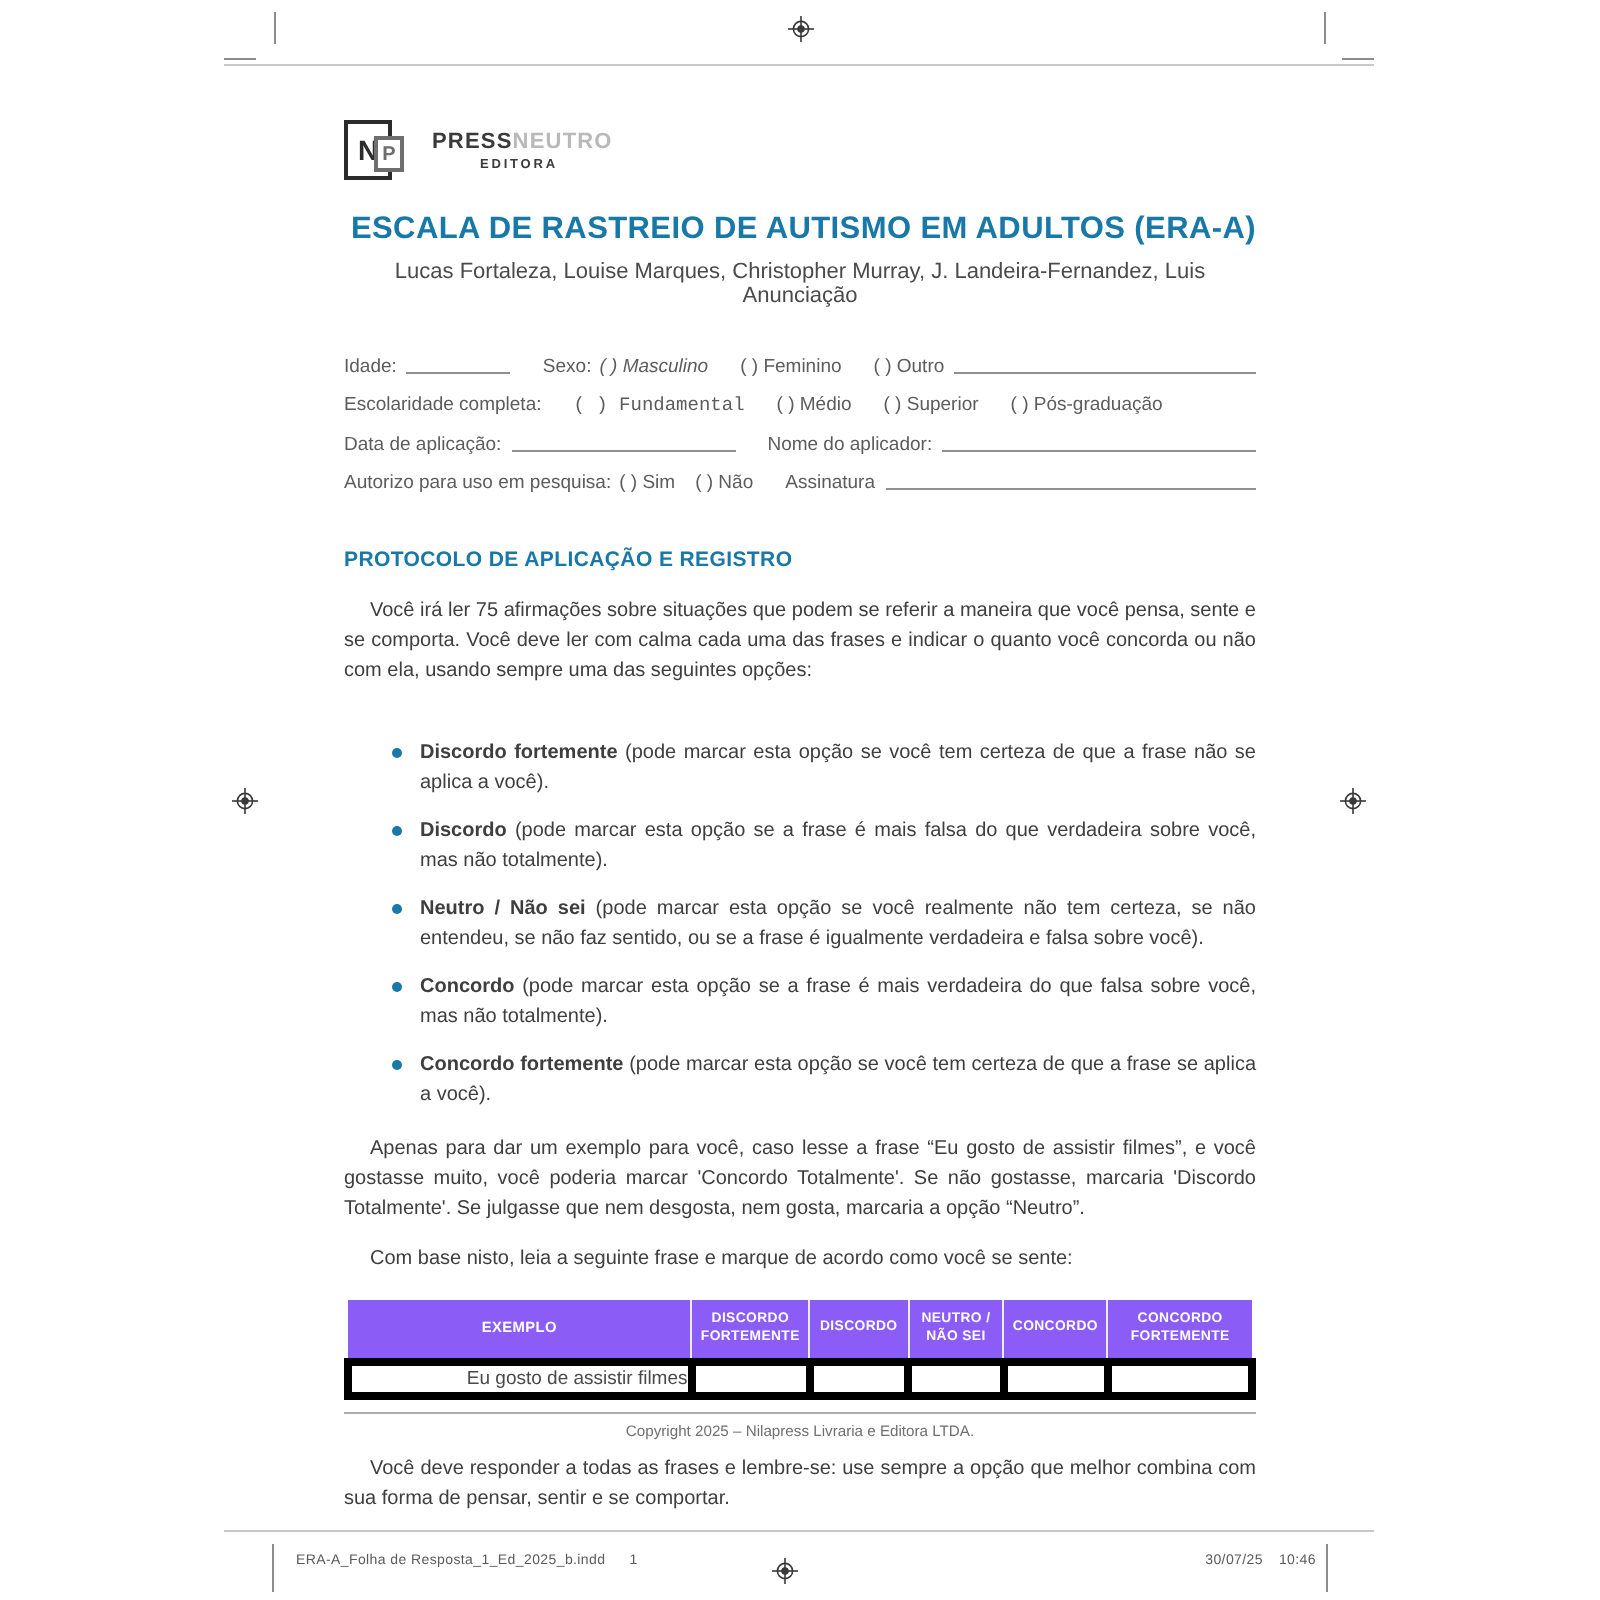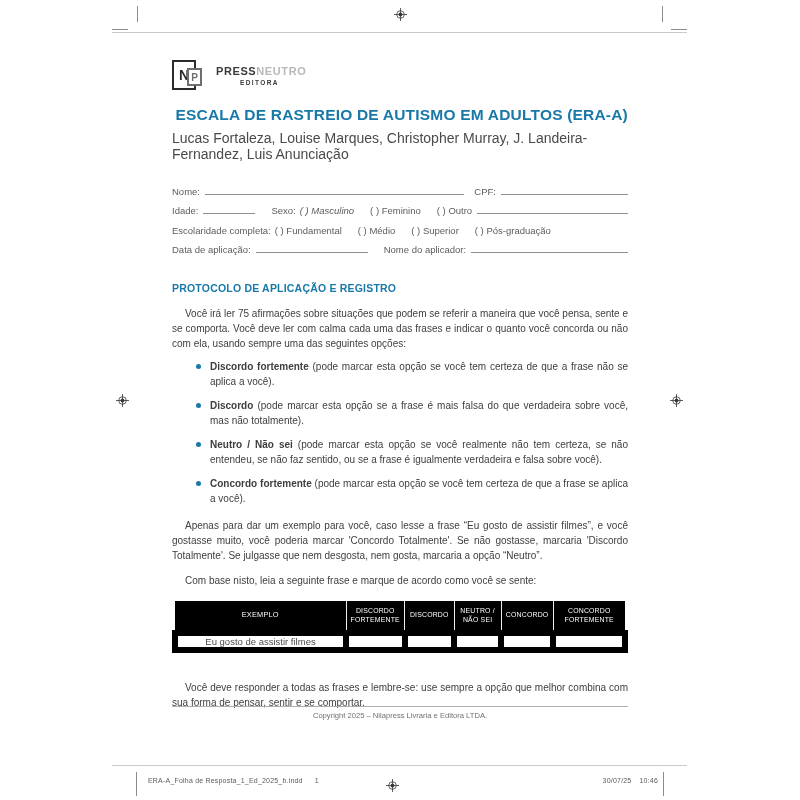--- a/index.html
+++ b/index.html
@@ -33,7 +33,7 @@
   .brand-sub { font-size:6.5px; font-weight:bold; color:#3a3a3a; letter-spacing:1.4px; margin-top:3px; margin-left:24px; }
 
   .doc-title { margin-top:11px; text-align:right; color:#1878a8; font-weight:bold; font-size:15.5px; letter-spacing:0.2px; }
-  .authors { margin-top:6px; text-align:left; font-size:14px; color:#4a4a4a; }
+  .authors { margin-top:6px; text-align:center; font-size:11px; color:#4a4a4a; }
 
   .form { margin-top:15px; font-size:9.5px; color:#5c5c5c; }
   .form-row { display:flex; align-items:flex-end; height:19.5px; white-space:nowrap; }

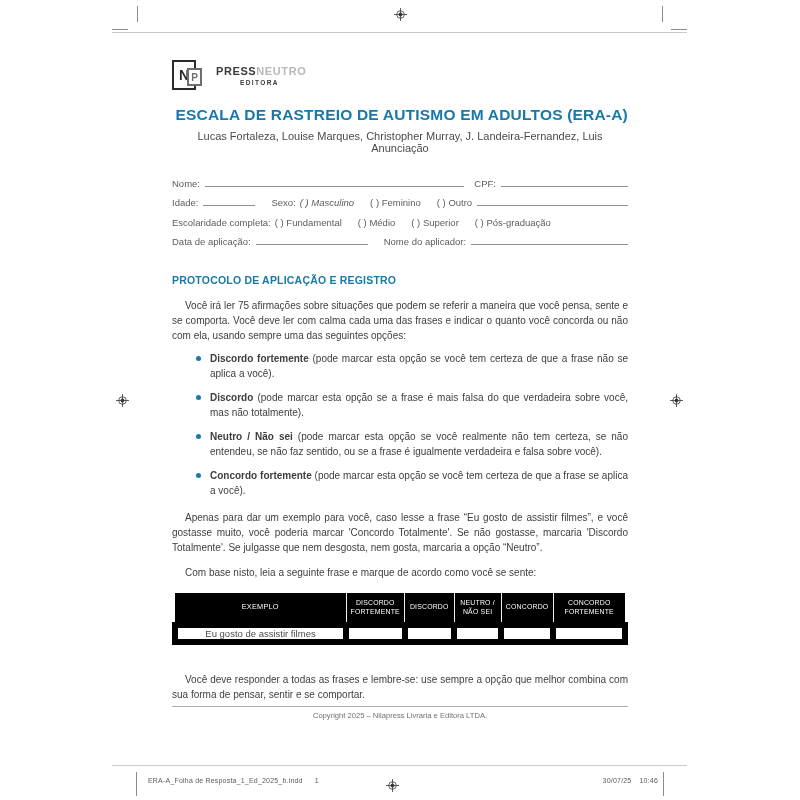--- a/index.html
+++ b/index.html
@@ -135,13 +135,6 @@
     <div class="authors">Lucas Fortaleza, Louise Marques, Christopher Murray, J. Landeira-Fernandez, Luis Anunciação</div>
 
     <div class="form">
-      <div class="form-row">
-        <span>Nome:</span>
-        <span class="fill" style="flex:2.55;"></span>
-        <span class="sp10"></span>
-        <span>CPF:</span>
-        <span class="fill" style="flex:1.25;"></span>
-      </div>
       <div class="form-row">
         <span>Idade:</span>
         <span class="u" style="width:52px;"></span>

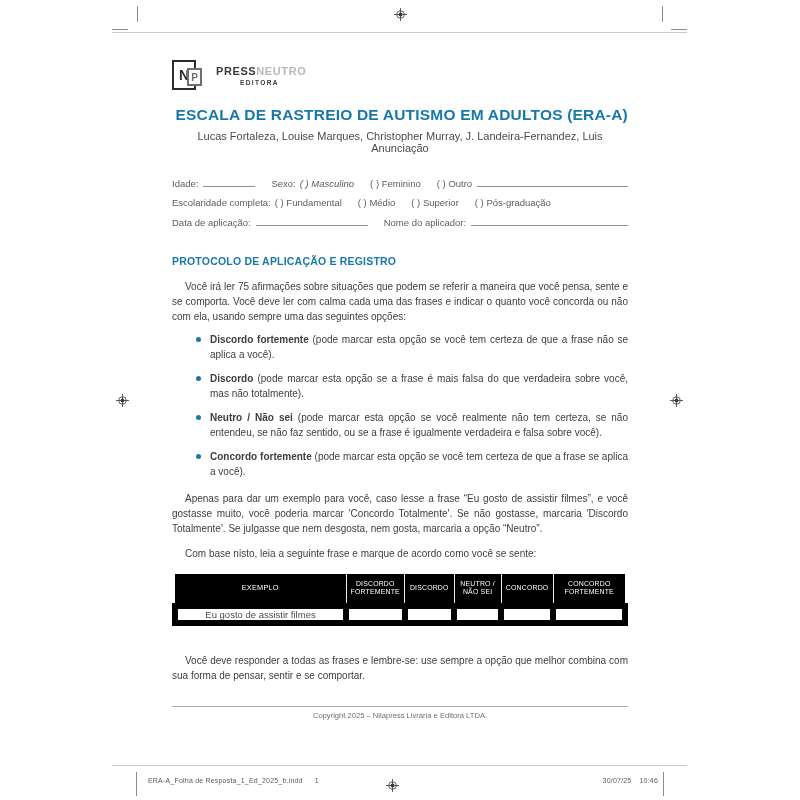--- a/index.html
+++ b/index.html
@@ -147,7 +147,7 @@
       </div>
       <div class="form-row">
         <span>Escolaridade completa:</span>
-        <span style="margin-left:4px;">(   ) Fundamental</span>
+        <span style="margin-left:16px;font-family:Liberation Mono, monospace;">(   ) Fundamental</span>
         <span class="opt-gap">(   ) Médio</span>
         <span class="opt-gap">(   ) Superior</span>
         <span class="opt-gap">(   ) Pós-graduação</span>

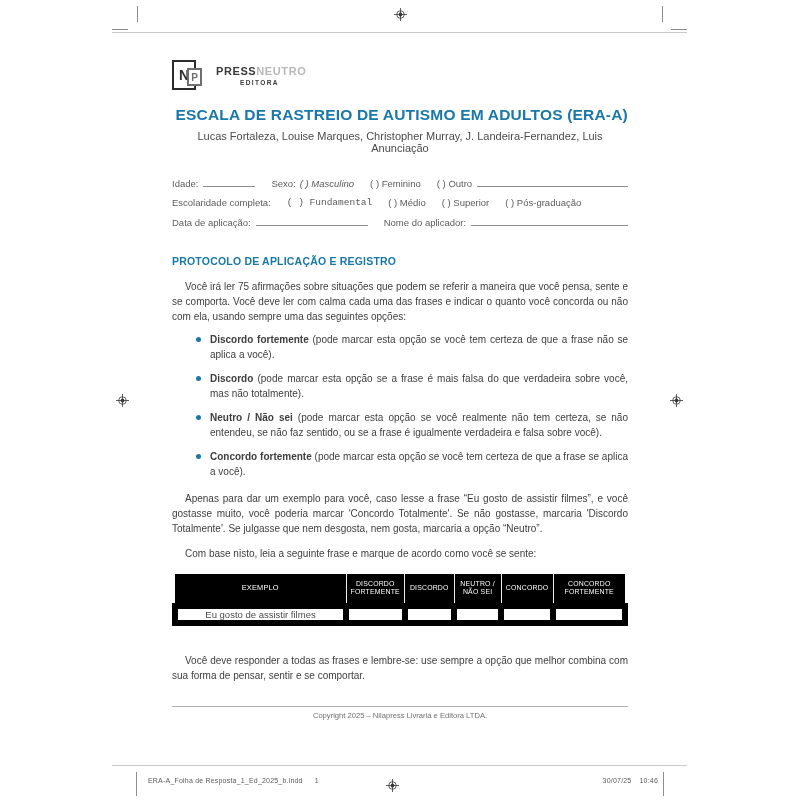--- a/index.html
+++ b/index.html
@@ -157,6 +157,14 @@
         <span class="u" style="width:112px;"></span>
         <span class="sp16"></span>
         <span>Nome do aplicador:</span>
+        <span class="fill"></span>
+      </div>
+      <div class="form-row">
+        <span>Autorizo para uso em pesquisa:</span>
+        <span style="margin-left:4px;">(   ) Sim</span>
+        <span class="opt-gap" style="margin-left:10px;">(   ) Não</span>
+        <span class="sp16"></span>
+        <span>Assinatura</span>
         <span class="fill"></span>
       </div>
     </div>

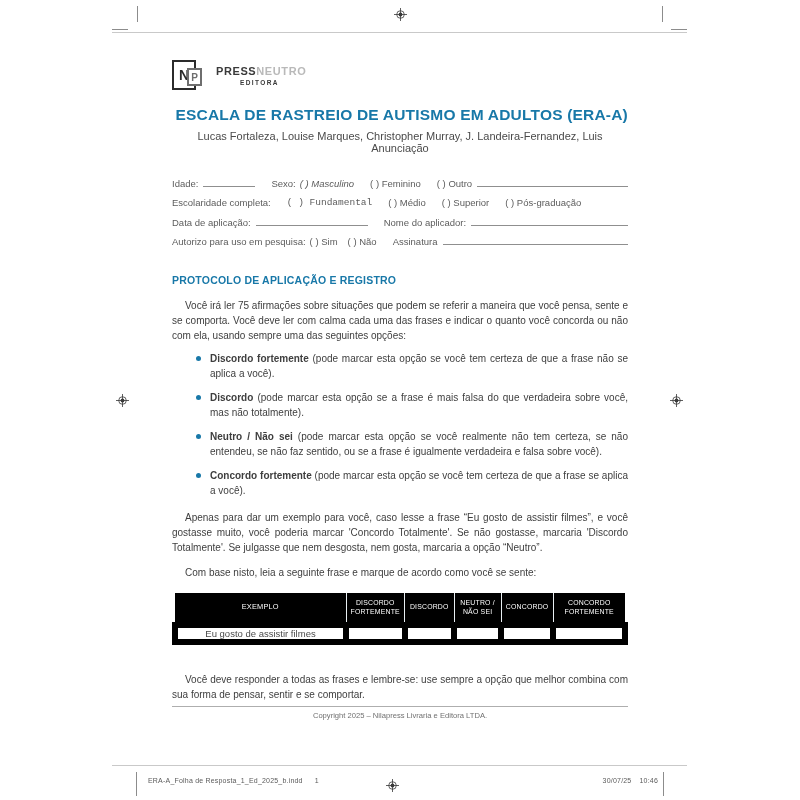--- a/index.html
+++ b/index.html
@@ -46,7 +46,7 @@
 
   .para { margin-top:12px; font-size:10px; line-height:15px; text-align:justify; text-indent:13px; color:#3e3e3e; }
 
-  .options { margin-top:8px; padding-left:24px; list-style:none; }
+  .options { margin-top:26px; padding-left:24px; list-style:none; }
   .option { position:relative; padding-left:14px; font-size:10px; line-height:15px; text-align:justify; margin-bottom:9px; }
   .bullet-dot { position:absolute; left:0; top:5px; width:5px; height:5px; border-radius:50%; background:#1878a8; }
   .opt-label { font-weight:bold; }

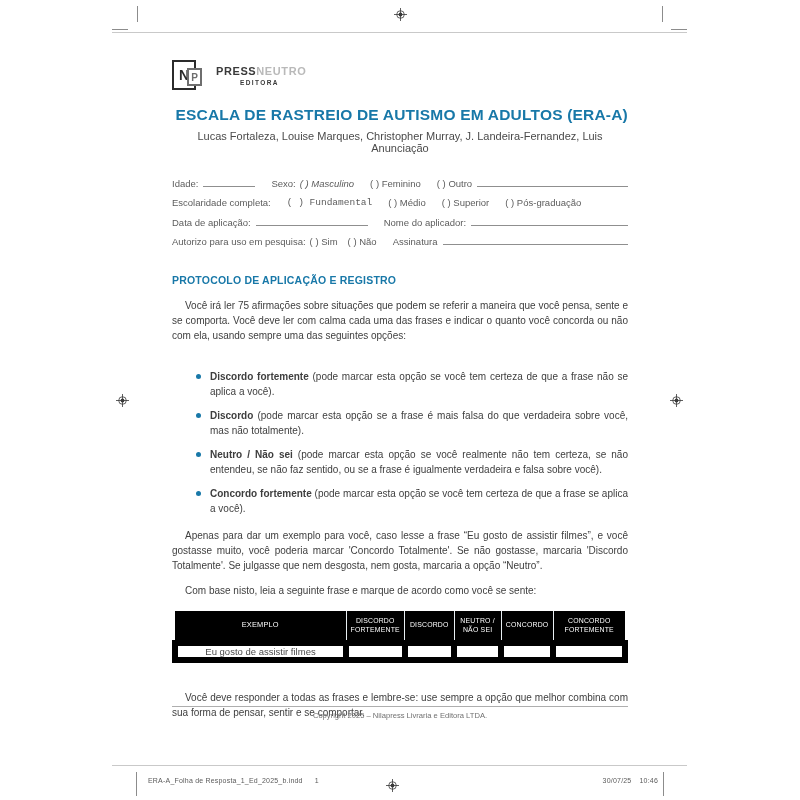--- a/index.html
+++ b/index.html
@@ -177,6 +177,7 @@
       <li class="option"><span class="bullet-dot"></span><span class="opt-label">Discordo fortemente</span><span> (pode marcar esta opção se você tem certeza de que a frase não se aplica a você).</span></li>
       <li class="option"><span class="bullet-dot"></span><span class="opt-label">Discordo</span><span> (pode marcar esta opção se a frase é mais falsa do que verdadeira sobre você, mas não totalmente).</span></li>
       <li class="option"><span class="bullet-dot"></span><span class="opt-label">Neutro / Não sei</span><span> (pode marcar esta opção se você realmente não tem certeza, se não entendeu, se não faz sentido, ou se a frase é igualmente verdadeira e falsa sobre você).</span></li>
+      <li class="option"><span class="bullet-dot"></span><span class="opt-label">Concordo</span><span> (pode marcar esta opção se a frase é mais verdadeira do que falsa sobre você, mas não totalmente).</span></li>
       <li class="option"><span class="bullet-dot"></span><span class="opt-label">Concordo fortemente</span><span> (pode marcar esta opção se você tem certeza de que a frase se aplica a você).</span></li>
     </ul>
 

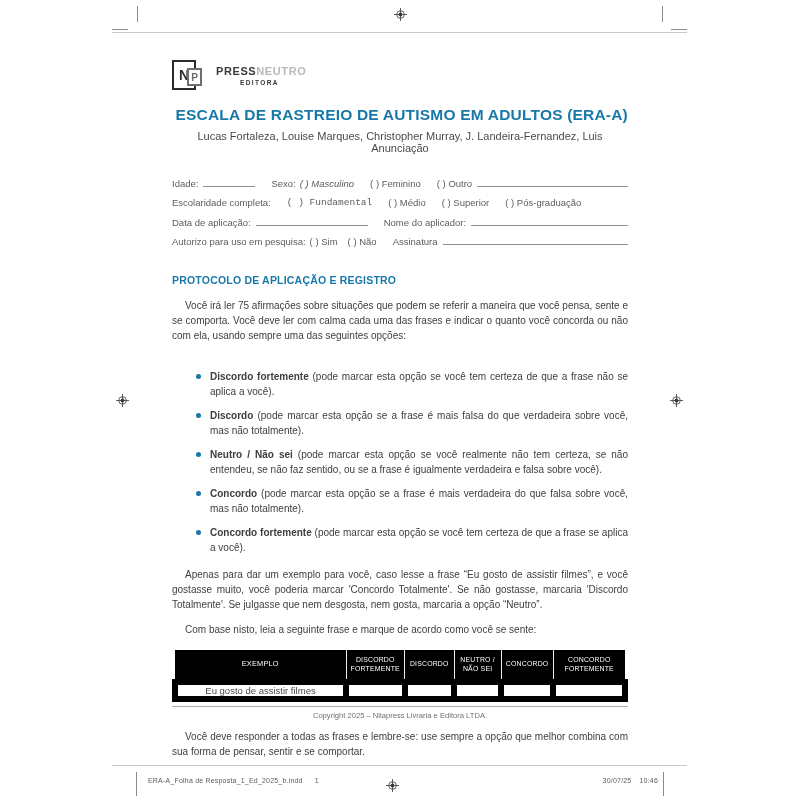--- a/index.html
+++ b/index.html
@@ -52,7 +52,7 @@
   .opt-label { font-weight:bold; }
 
   table.example-table { margin-top:13px; width:100%; border-collapse:collapse; table-layout:fixed; }
-  table.example-table thead th { background:#000000; color:#fff; font-size:6.9px; line-height:8.5px; font-weight:normal;
+  table.example-table thead th { background:#8b5cf6; color:#fff; font-size:6.9px; line-height:8.5px; font-weight:bold;
        padding:6px 2px; text-align:center; border-left:1px solid #e8eef2; letter-spacing:0.2px; }
   table.example-table thead th:first-child { border-left:none; font-size:7.4px; }
   table.example-table tbody td { border:6px solid #000000; height:17px; font-size:9.5px; color:#4a4a4a; text-align:center; }

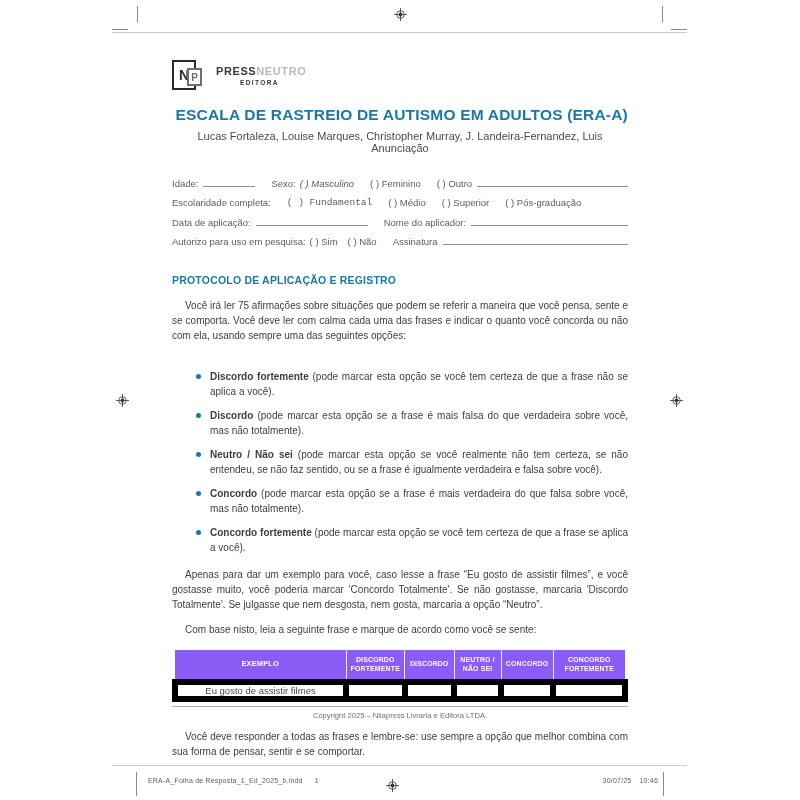--- a/index.html
+++ b/index.html
@@ -55,7 +55,7 @@
   table.example-table thead th { background:#8b5cf6; color:#fff; font-size:6.9px; line-height:8.5px; font-weight:bold;
        padding:6px 2px; text-align:center; border-left:1px solid #e8eef2; letter-spacing:0.2px; }
   table.example-table thead th:first-child { border-left:none; font-size:7.4px; }
-  table.example-table tbody td { border:6px solid #000000; height:17px; font-size:9.5px; color:#4a4a4a; text-align:center; }
+  table.example-table tbody td { border:4px solid #000000; height:17px; font-size:9.5px; color:#4a4a4a; text-align:right; }
 
   .closing { margin-top:27px; }
 

